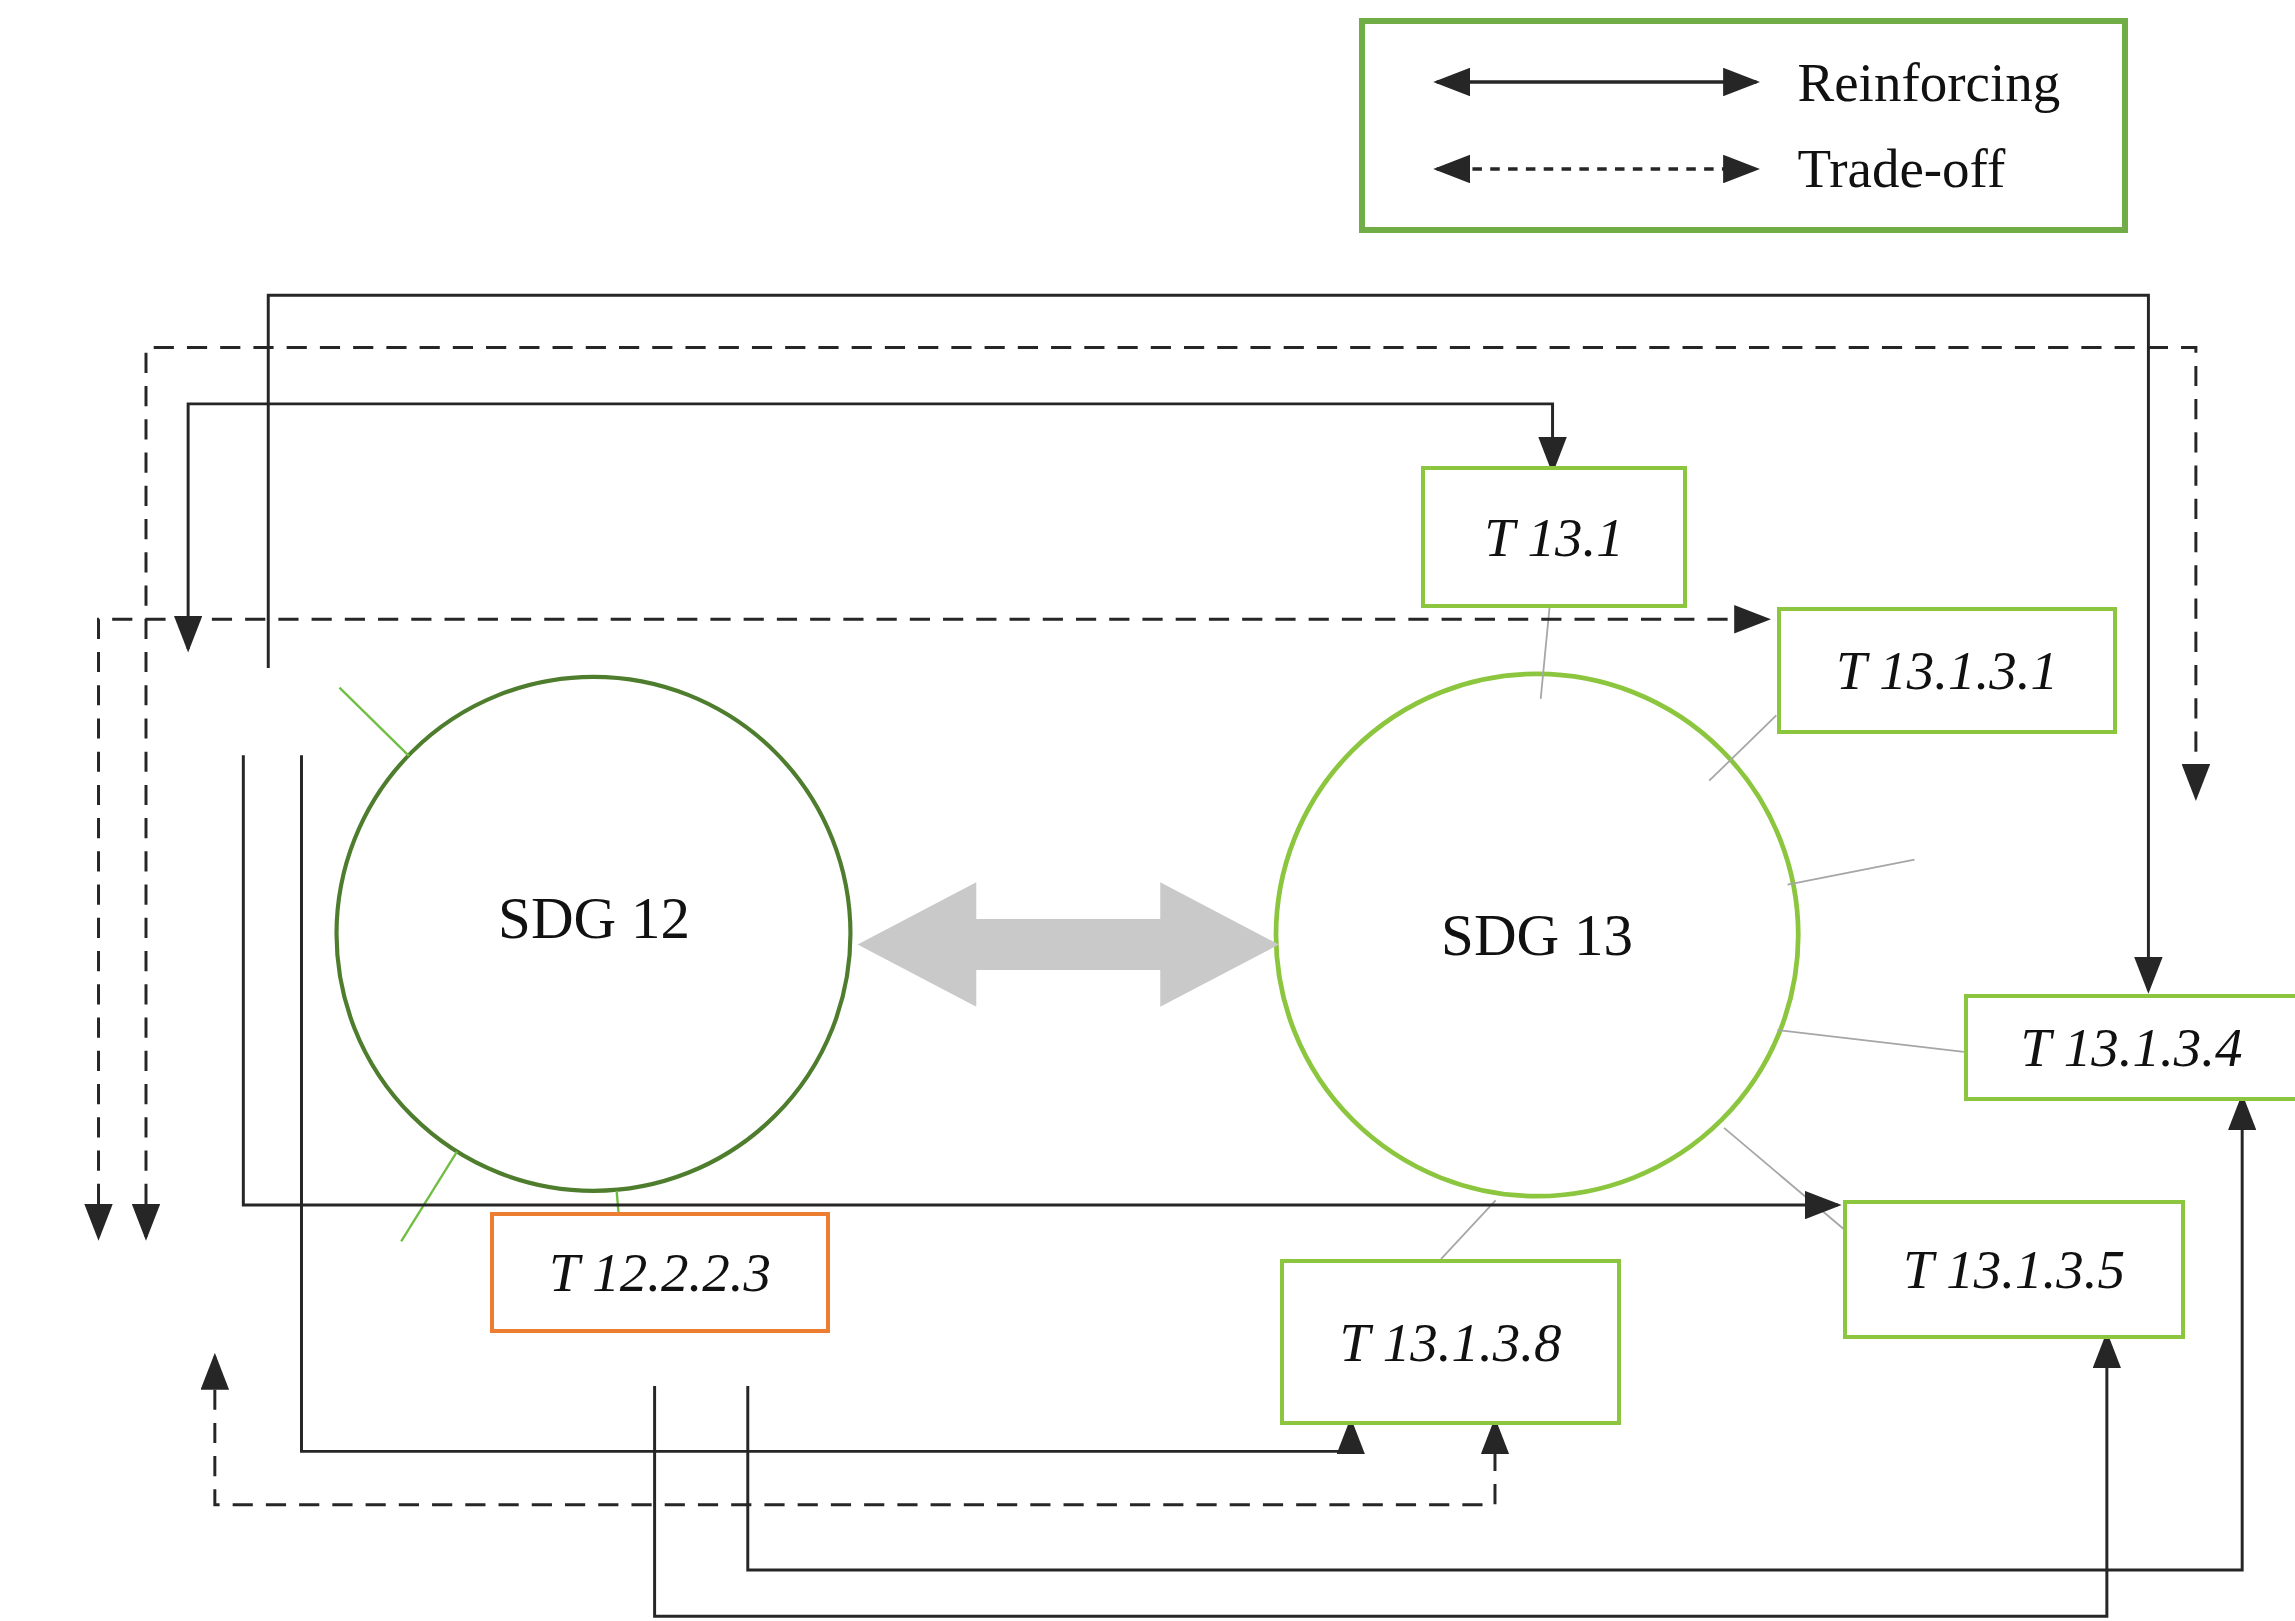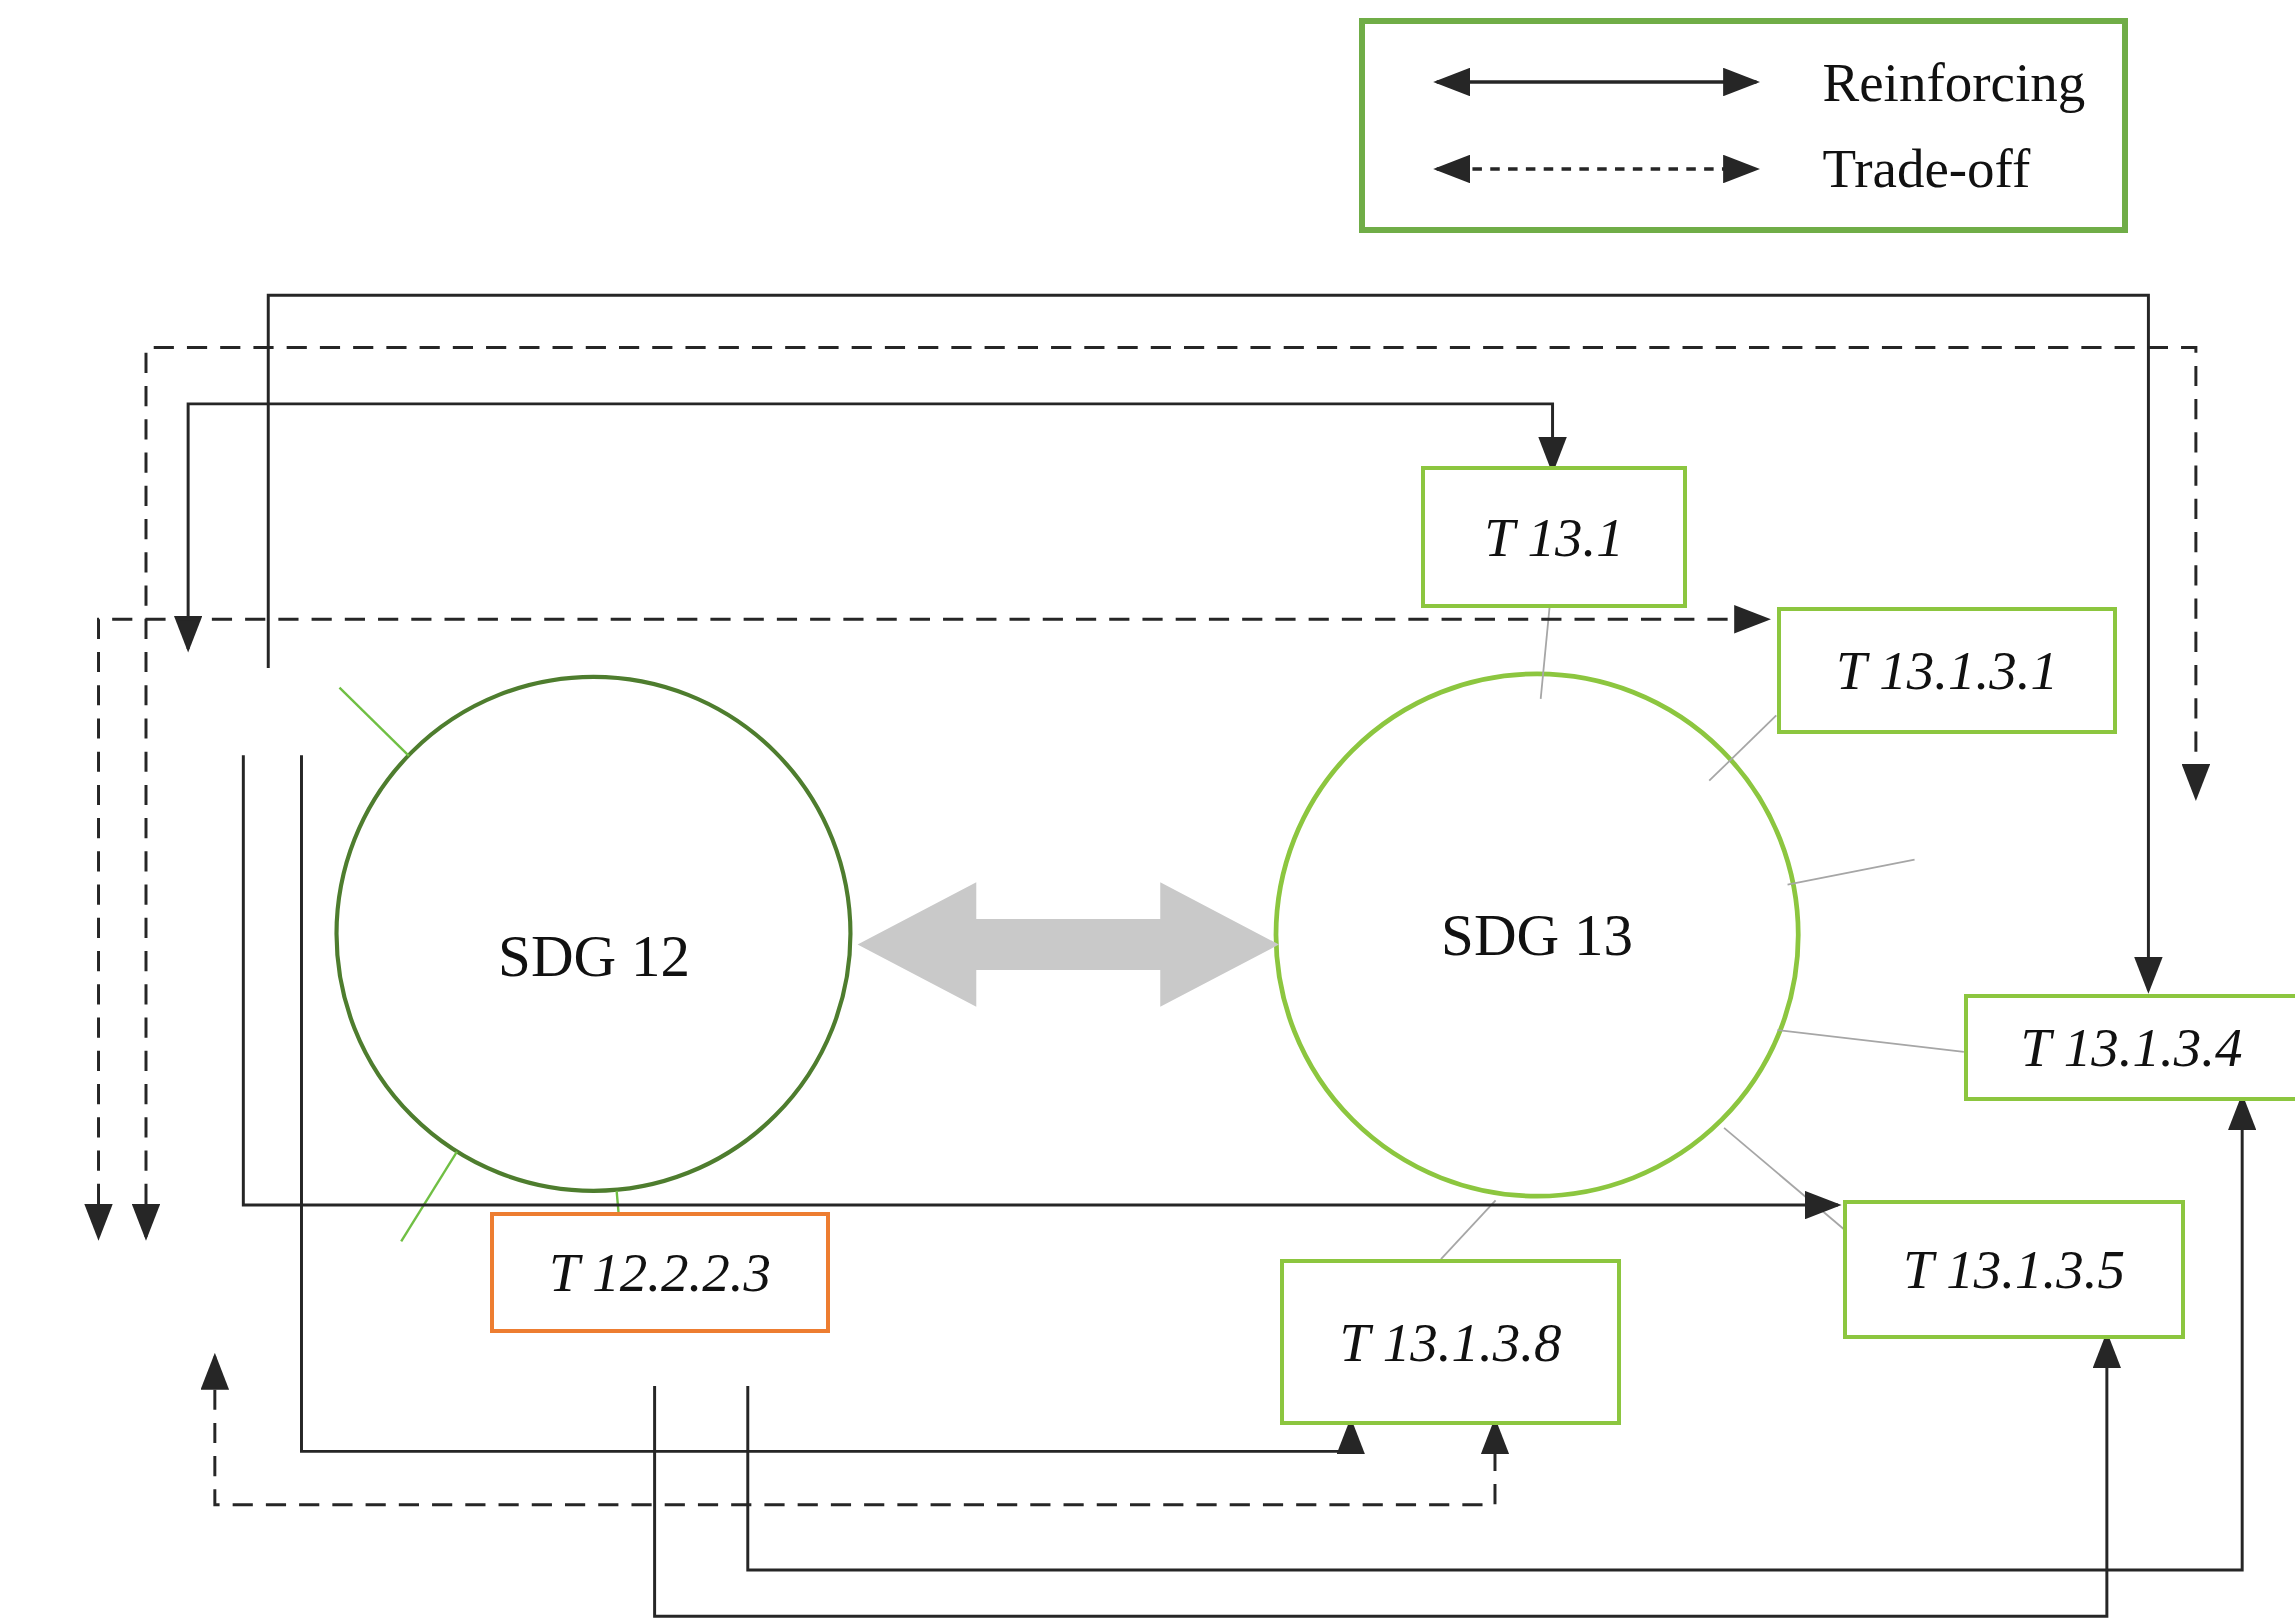--- a/index.html
+++ b/index.html
@@ -56,7 +56,7 @@
   }
   .legend-row{display:flex;align-items:center;}
   .legend-row svg{flex:0 0 auto;}
-  .legend-label{font-size:55px;margin-left:25px;white-space:nowrap;}
+  .legend-label{font-size:55px;white-space:nowrap;}
   .legend .ln{stroke:var(--line,#262626);stroke-width:6;fill:none;}
   .legend .ln.dotted{stroke-dasharray:16 14;}
 </style>

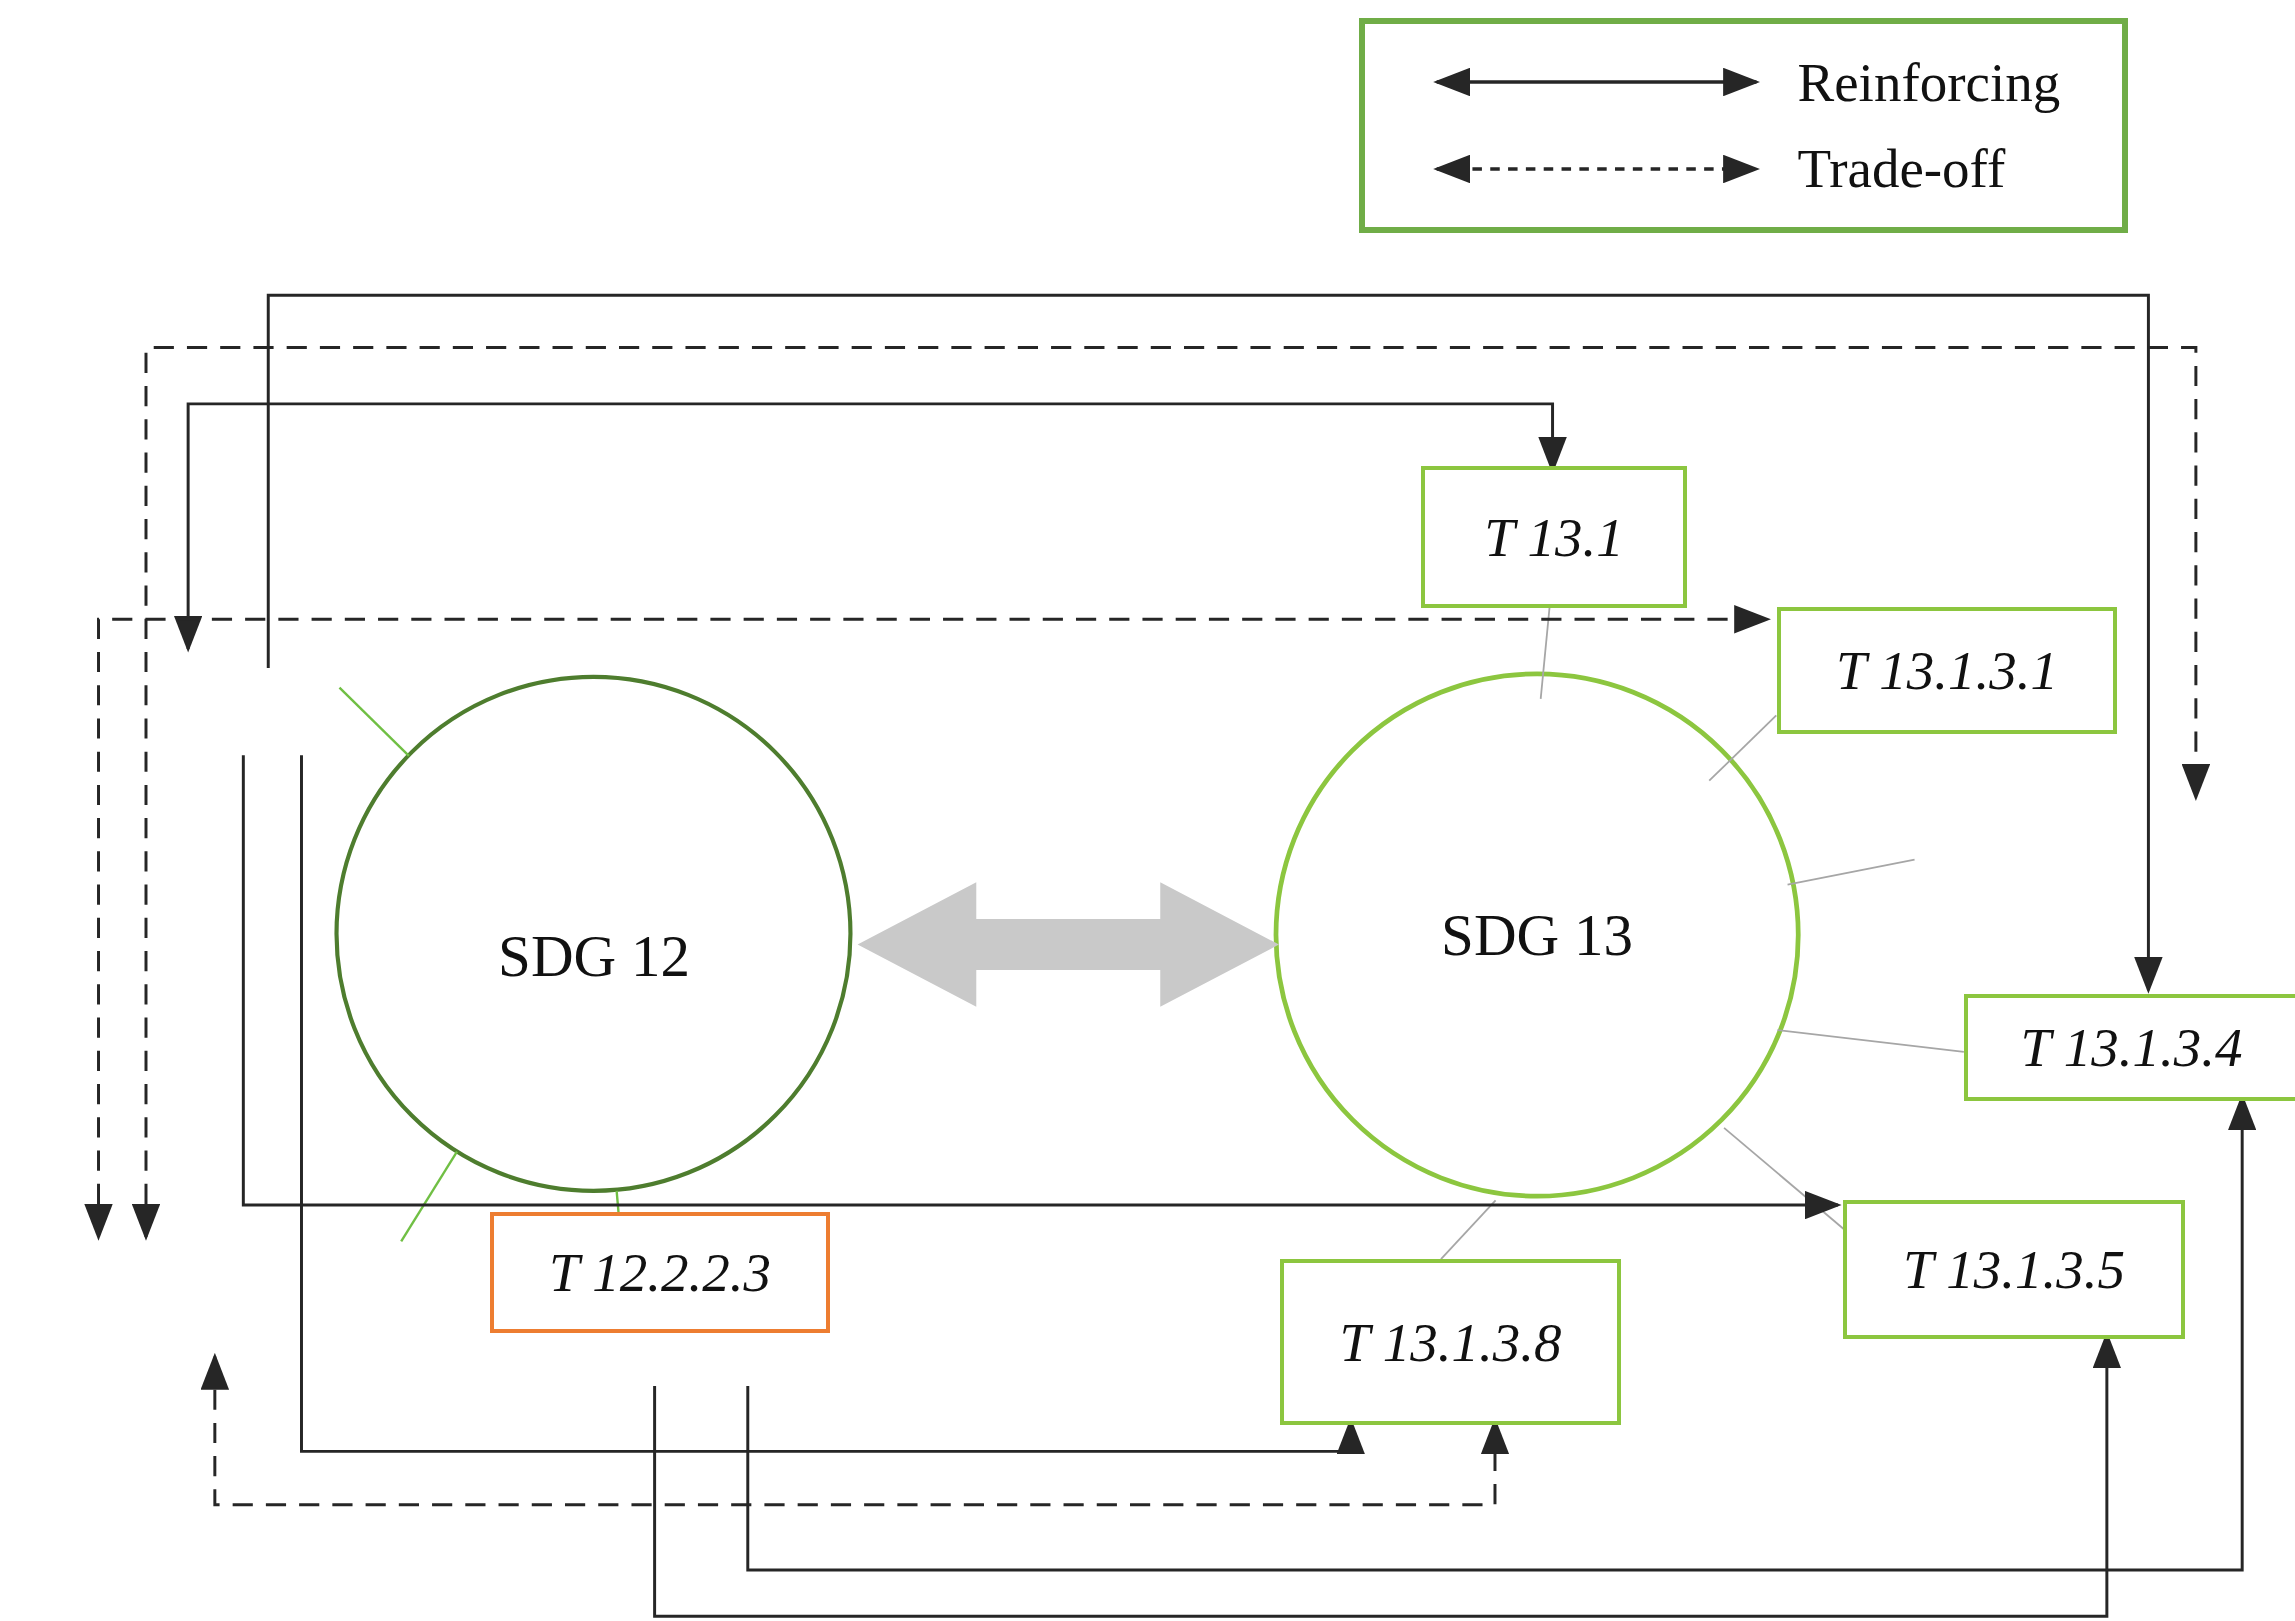--- a/index.html
+++ b/index.html
@@ -84,7 +84,7 @@
     <span>T 13.1.3.8</span>
   </div>
 
-  <div class="circle-label" style="left:594px;top:956px">SDG 12</div>
+  <div class="circle-label" style="left:594px;top:918px">SDG 12</div>
   <div class="circle-label" style="left:1537px;top:935px">SDG 13</div>
 
   <svg class="overlay" viewBox="0 0 3867 2732">

